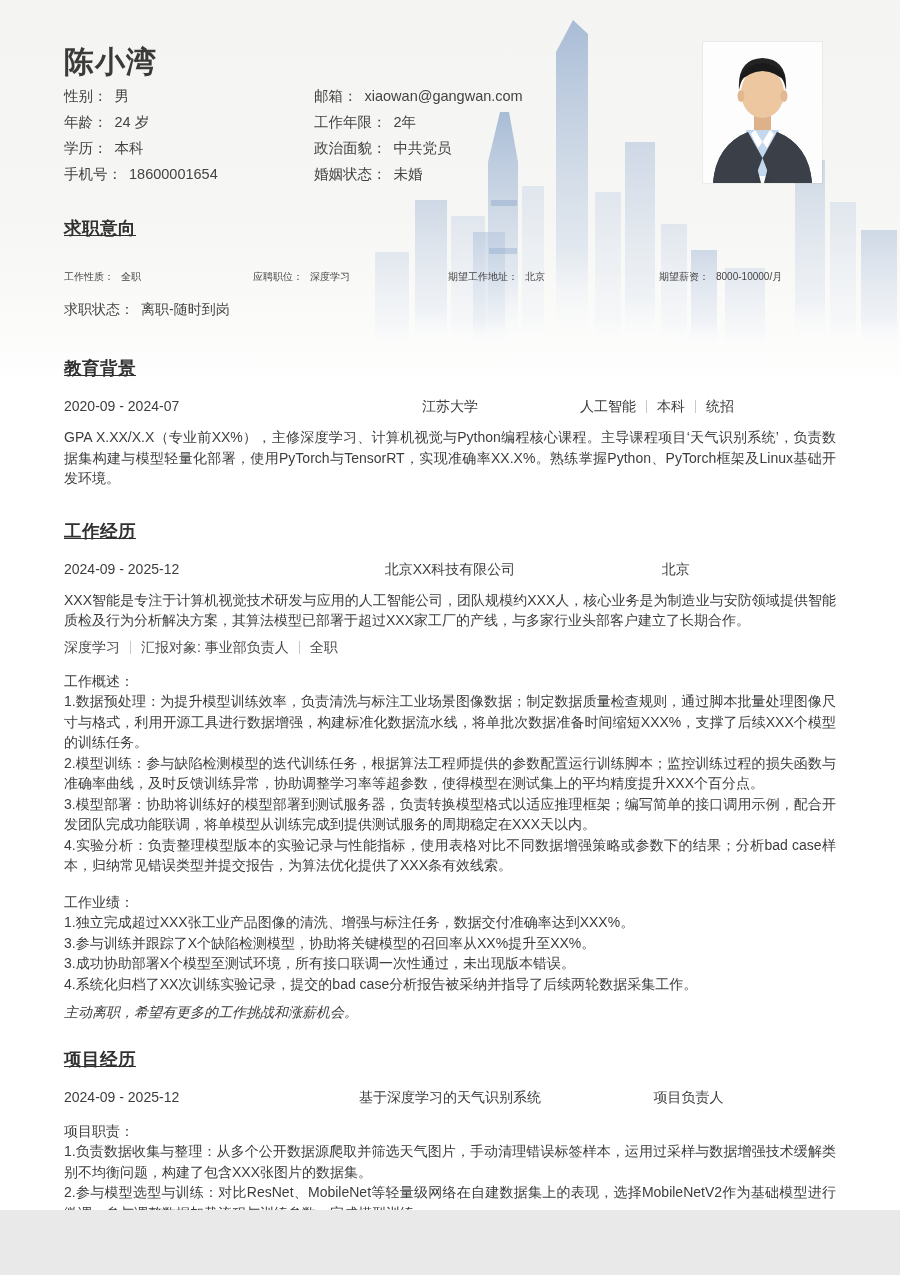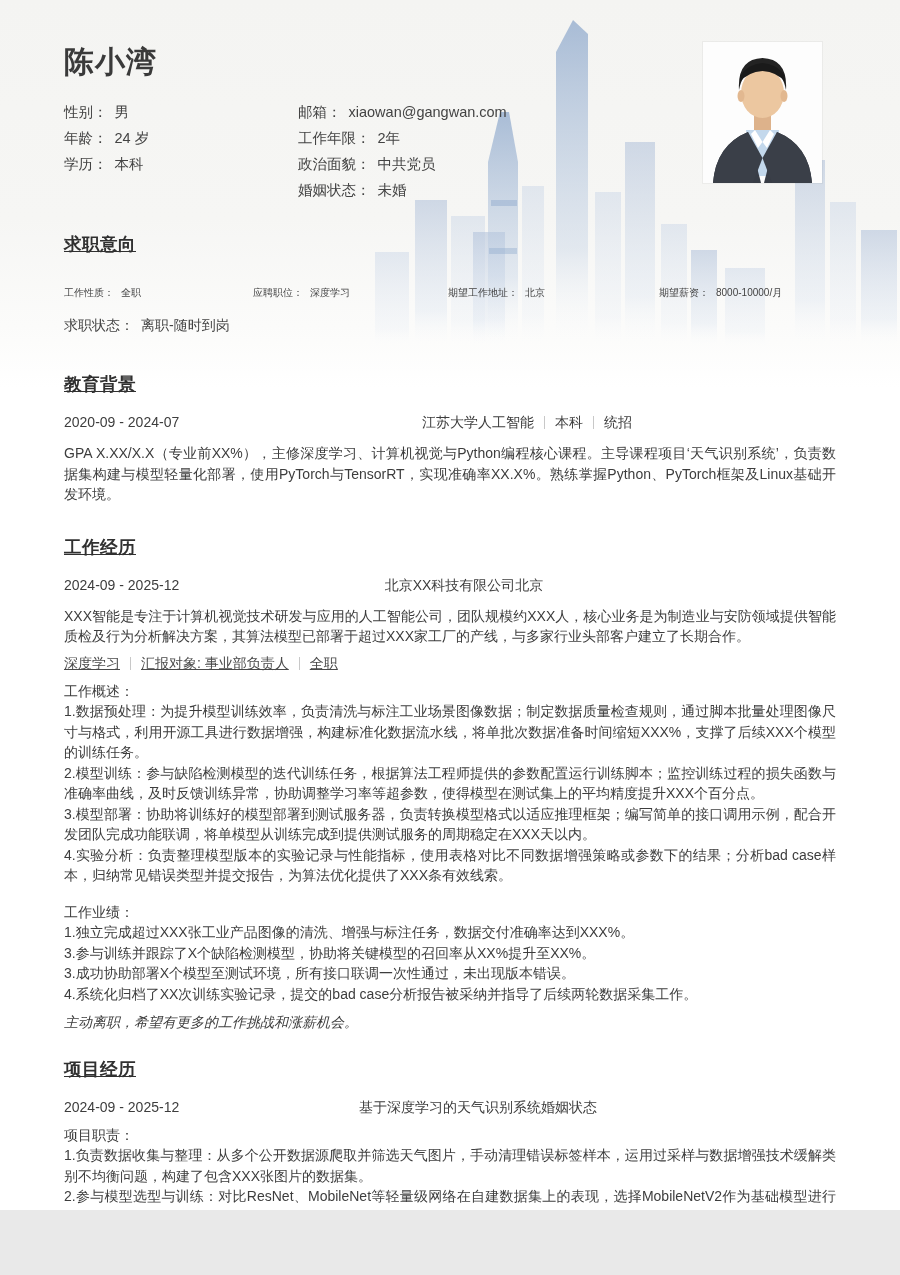--- a/index.html
+++ b/index.html
@@ -20,7 +20,7 @@
 
   .name { padding-top:42px; font-size:30px; font-weight:bold; color:#3a3a3a; letter-spacing:1px; }
 
-  .info-grid { margin-top:16px; display:grid; grid-template-columns:234px auto; column-gap:0; }
+  .info-grid { display:grid; grid-template-columns:234px auto; column-gap:16px; }
   .info-col { display:flex; flex-direction:column; }
   .info-row { height:26px; line-height:26px; font-size:14.5px; color:#434343; white-space:nowrap; }
   .info-row .val { margin-left:7px; }

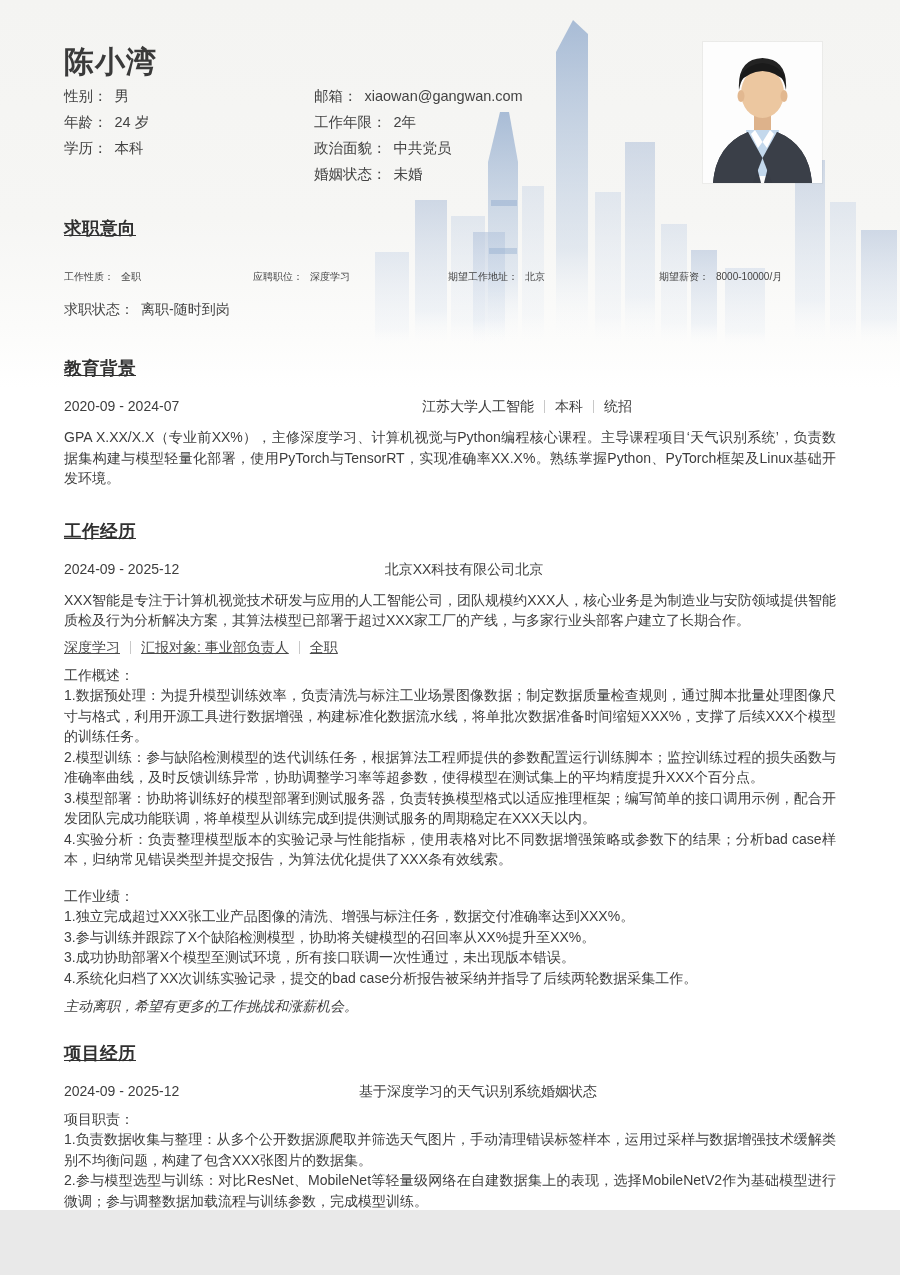--- a/index.html
+++ b/index.html
@@ -120,6 +120,7 @@
         <div class="info-row"><span>性别：</span><span class="val">男</span></div>
         <div class="info-row"><span>年龄：</span><span class="val">24 岁</span></div>
         <div class="info-row"><span>学历：</span><span class="val">本科</span></div>
+        <div class="info-row"><span>手机号：</span><span class="val">18600001654</span></div>
       </div>
       <div class="info-col">
         <div class="info-row"><span>邮箱：</span><span class="val">xiaowan@gangwan.com</span></div>

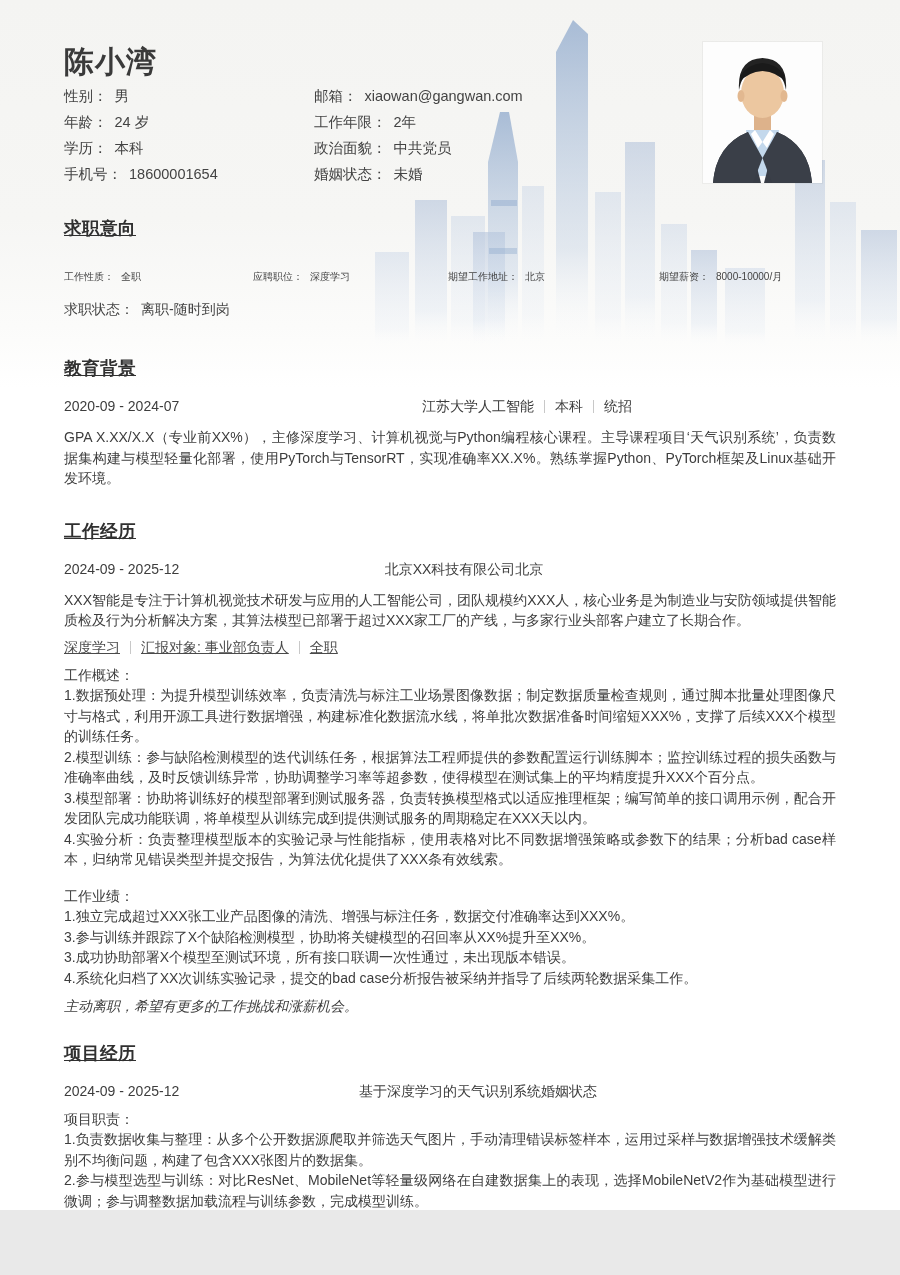--- a/index.html
+++ b/index.html
@@ -35,7 +35,7 @@
   .triple-row { margin-top:18px; display:grid; grid-template-columns:1fr auto 1fr; align-items:baseline; font-size:14px; color:#3d3d3d; }
   .triple-row .left  { text-align:left; white-space:nowrap; }
   .triple-row .mid   { text-align:left; white-space:nowrap; }
-  .triple-row .right { text-align:left; white-space:nowrap; }
+  .triple-row .right { text-align:center; white-space:nowrap; }
   .vsep { display:inline-block; width:1px; height:13px; background:#c8c8c8; margin:0 10px; vertical-align:-2px; }
   .para { margin-top:11px; font-size:14px; line-height:20.5px; color:#3d3d3d; text-align:justify; }
 

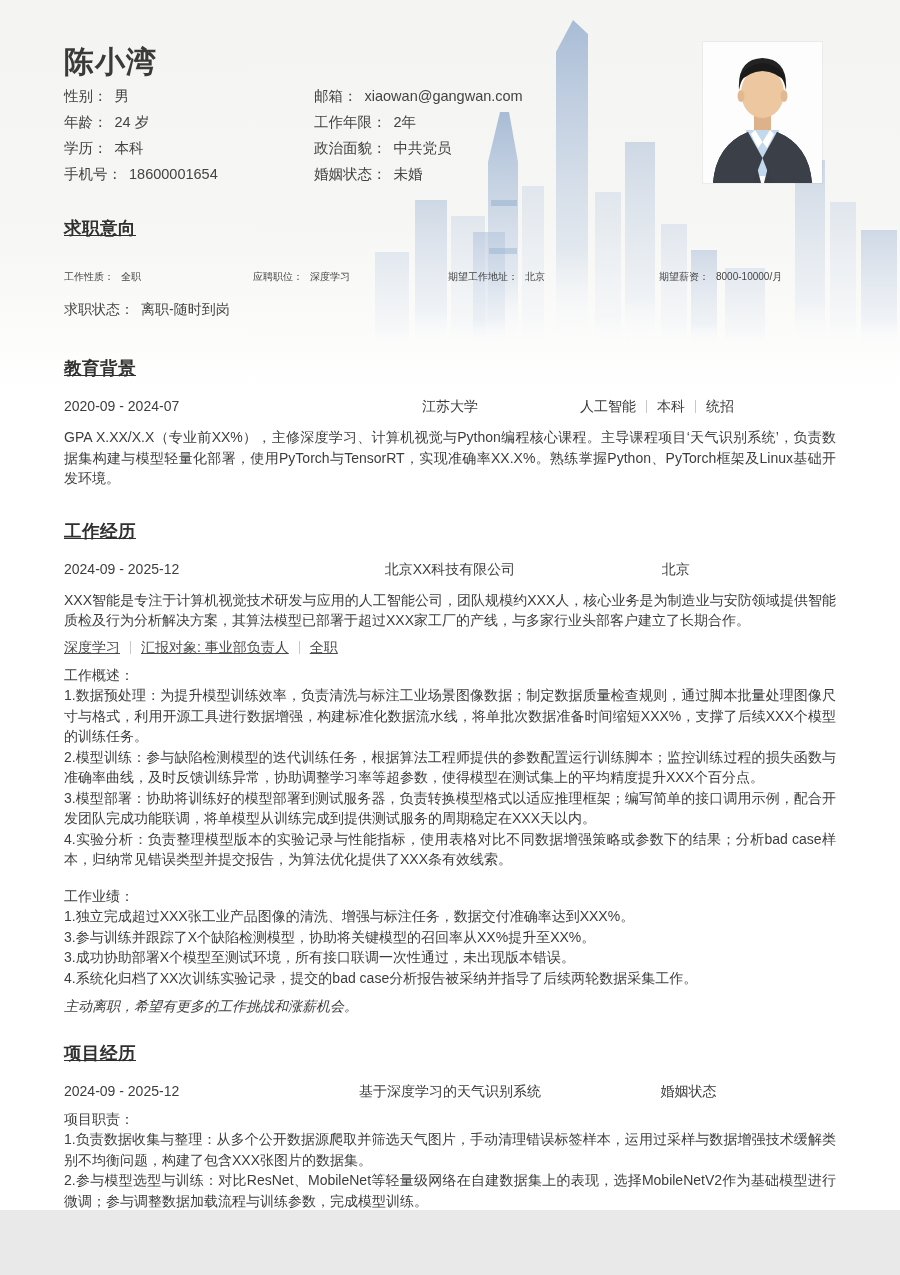--- a/index.html
+++ b/index.html
@@ -40,7 +40,7 @@
   .para { margin-top:11px; font-size:14px; line-height:20.5px; color:#3d3d3d; text-align:justify; }
 
   .sec-work { margin-top:30px; }
-  .tags-line { margin-top:8px; font-size:14px; color:#4a4a4a;text-decoration:underline; }
+  .tags-line { margin-top:8px; font-size:14px; color:#4a4a4a; }
   .block { margin-top:8px; font-size:14px; line-height:20.5px; color:#3d3d3d; }
   .block .item { text-align:justify; }
   .block2 { margin-top:16px; font-size:14px; line-height:20.5px; color:#3d3d3d; }

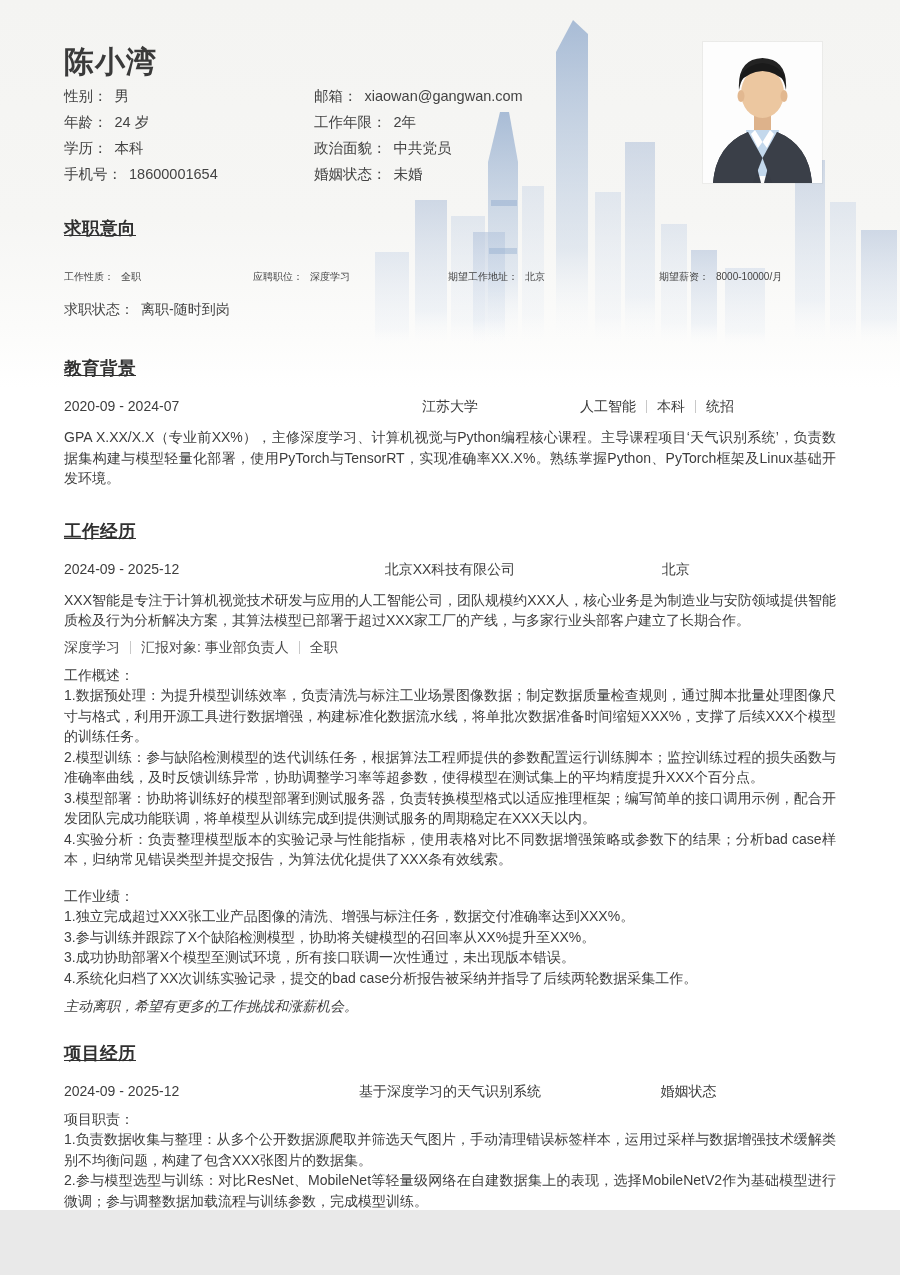--- a/index.html
+++ b/index.html
@@ -41,7 +41,7 @@
 
   .sec-work { margin-top:30px; }
   .tags-line { margin-top:8px; font-size:14px; color:#4a4a4a; }
-  .block { margin-top:8px; font-size:14px; line-height:20.5px; color:#3d3d3d; }
+  .block { margin-top:14px; font-size:14px; line-height:20.5px; color:#3d3d3d; }
   .block .item { text-align:justify; }
   .block2 { margin-top:16px; font-size:14px; line-height:20.5px; color:#3d3d3d; }
   .leave { margin-top:8px; font-size:14px; line-height:20.5px; color:#3d3d3d;font-style:italic; }

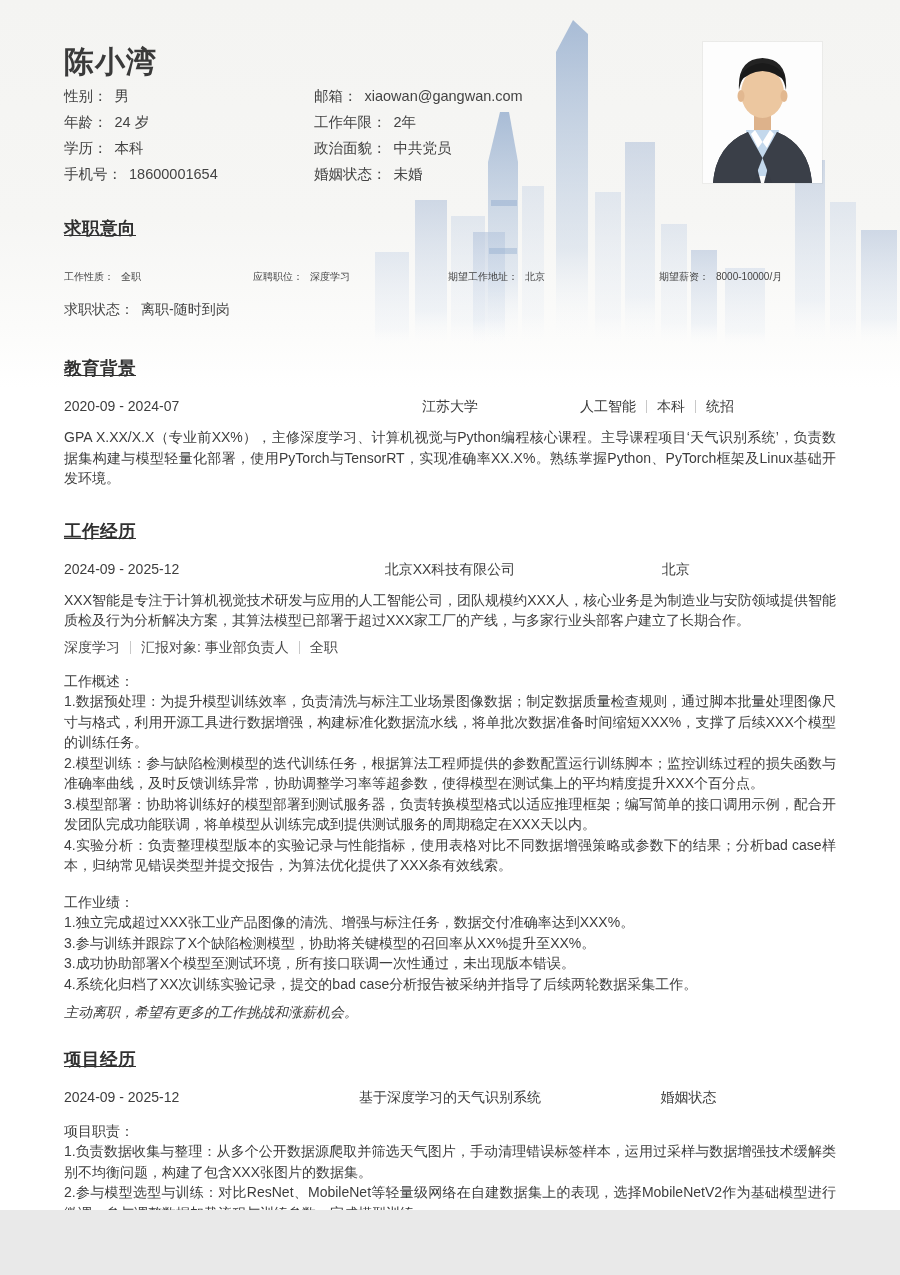--- a/index.html
+++ b/index.html
@@ -185,7 +185,7 @@
       <div class="triple-row">
         <div class="left">2024-09 - 2025-12</div>
         <div class="mid">基于深度学习的天气识别系统</div>
-        <div class="right">婚姻状态</div>
+        <div class="right">项目负责人</div>
       </div>
       <div class="block">
         <div>项目职责：</div>

